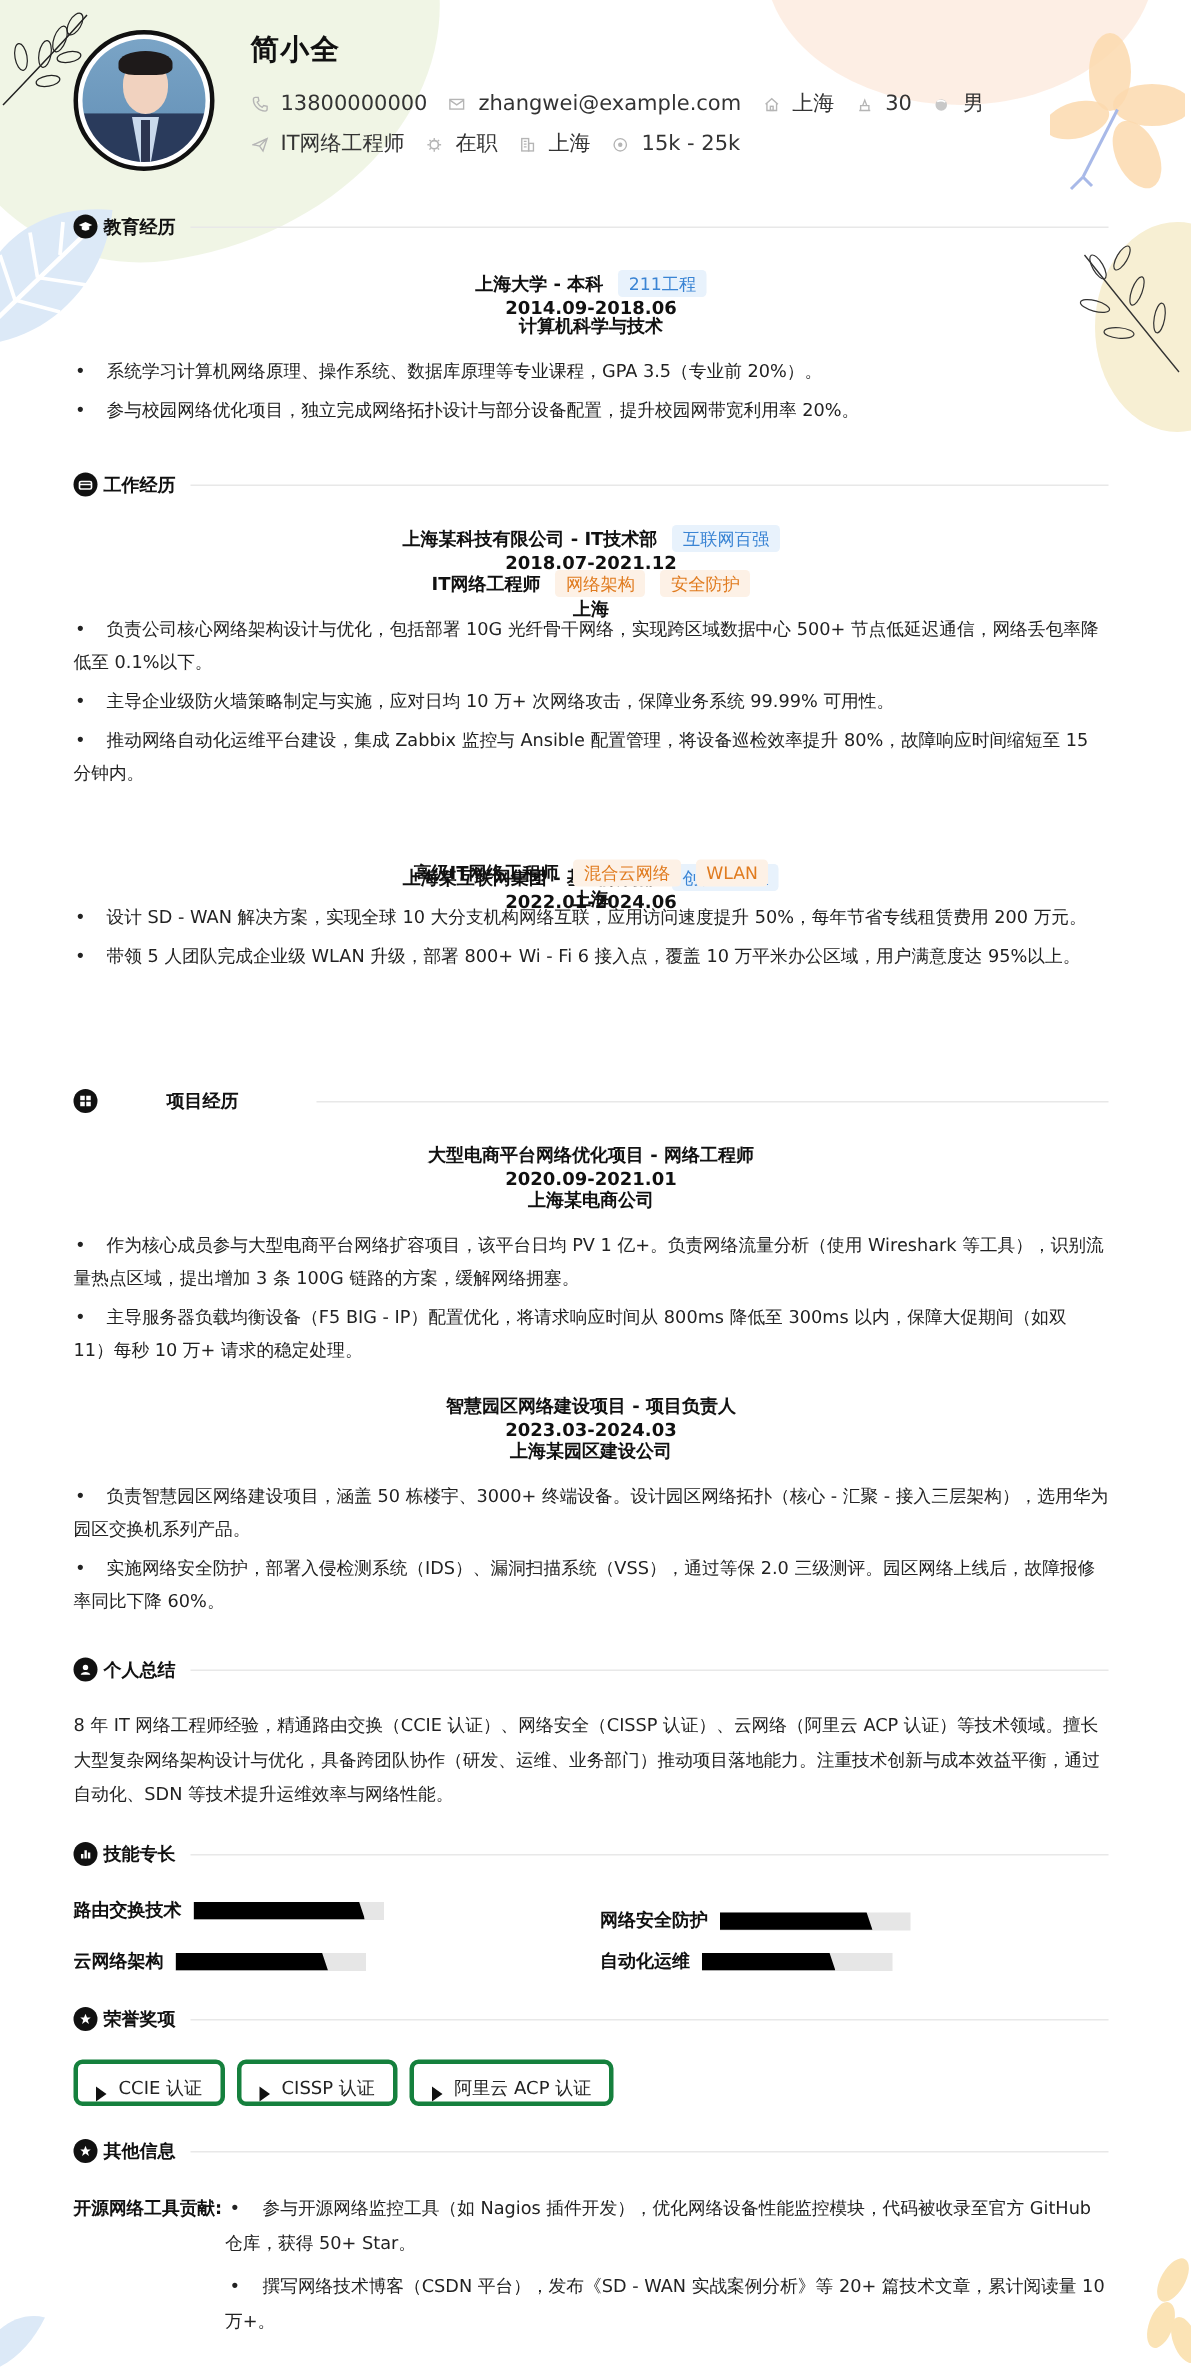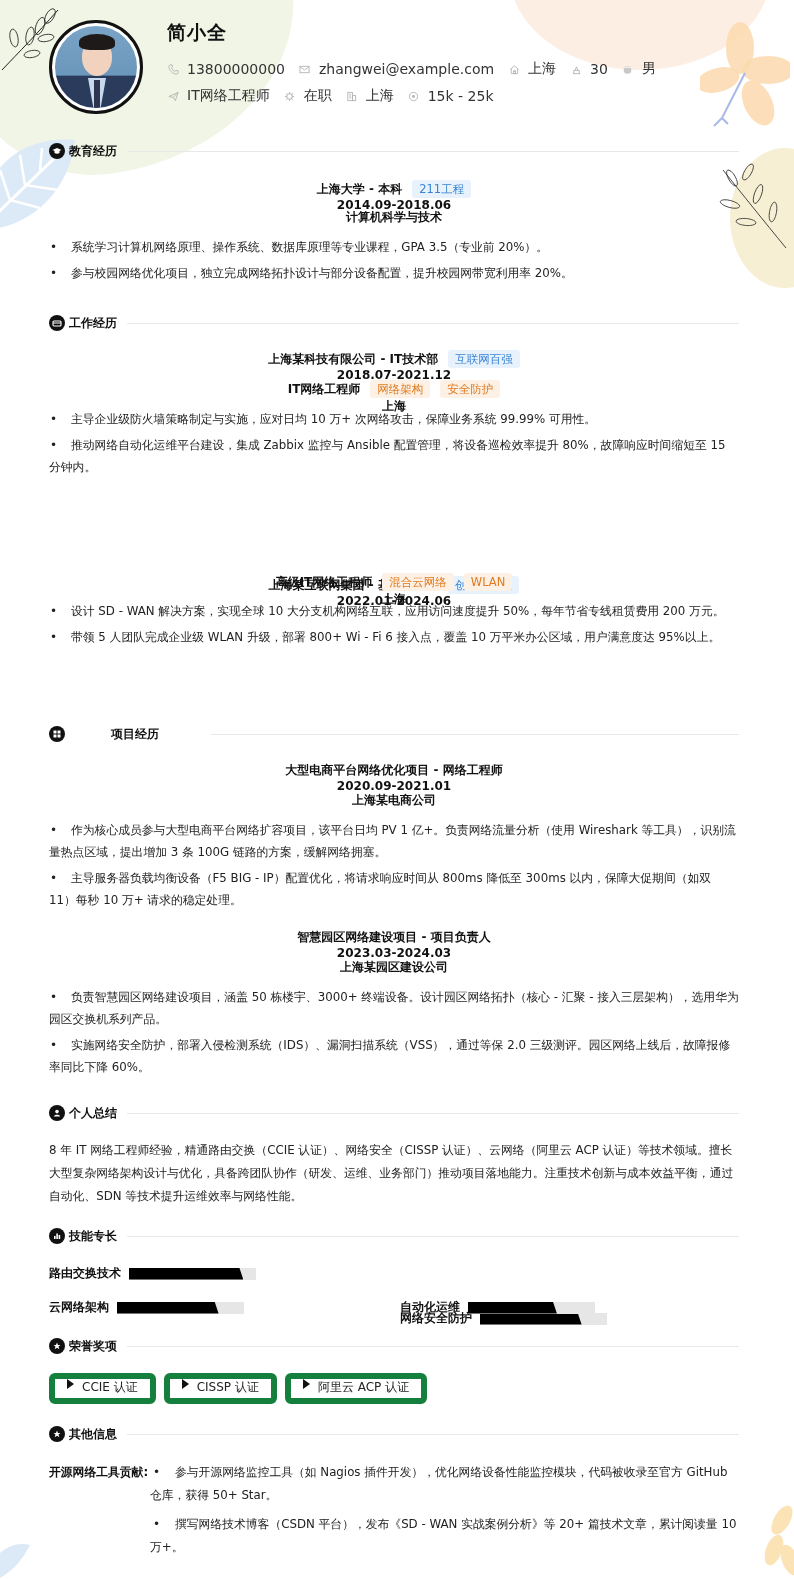--- a/index.html
+++ b/index.html
@@ -285,6 +285,7 @@
     <span class="date">上海</span>
   </div>
   <div class="bullets" style="top:408px;">
+    <div class="bullet flush-wrap">负责公司核心网络架构设计与优化，包括部署 10G 光纤骨干网络，实现跨区域数据中心 500+ 节点低延迟通信，网络丢包率降低至 0.1%以下。</div>
     <div class="bullet">主导企业级防火墙策略制定与实施，应对日均 10 万+ 次网络攻击，保障业务系统 99.99% 可用性。</div>
     <div class="bullet flush-wrap">推动网络自动化运维平台建设，集成 Zabbix 监控与 Ansible 配置管理，将设备巡检效率提升 80%，故障响应时间缩短至 15 分钟内。</div>
   </div>

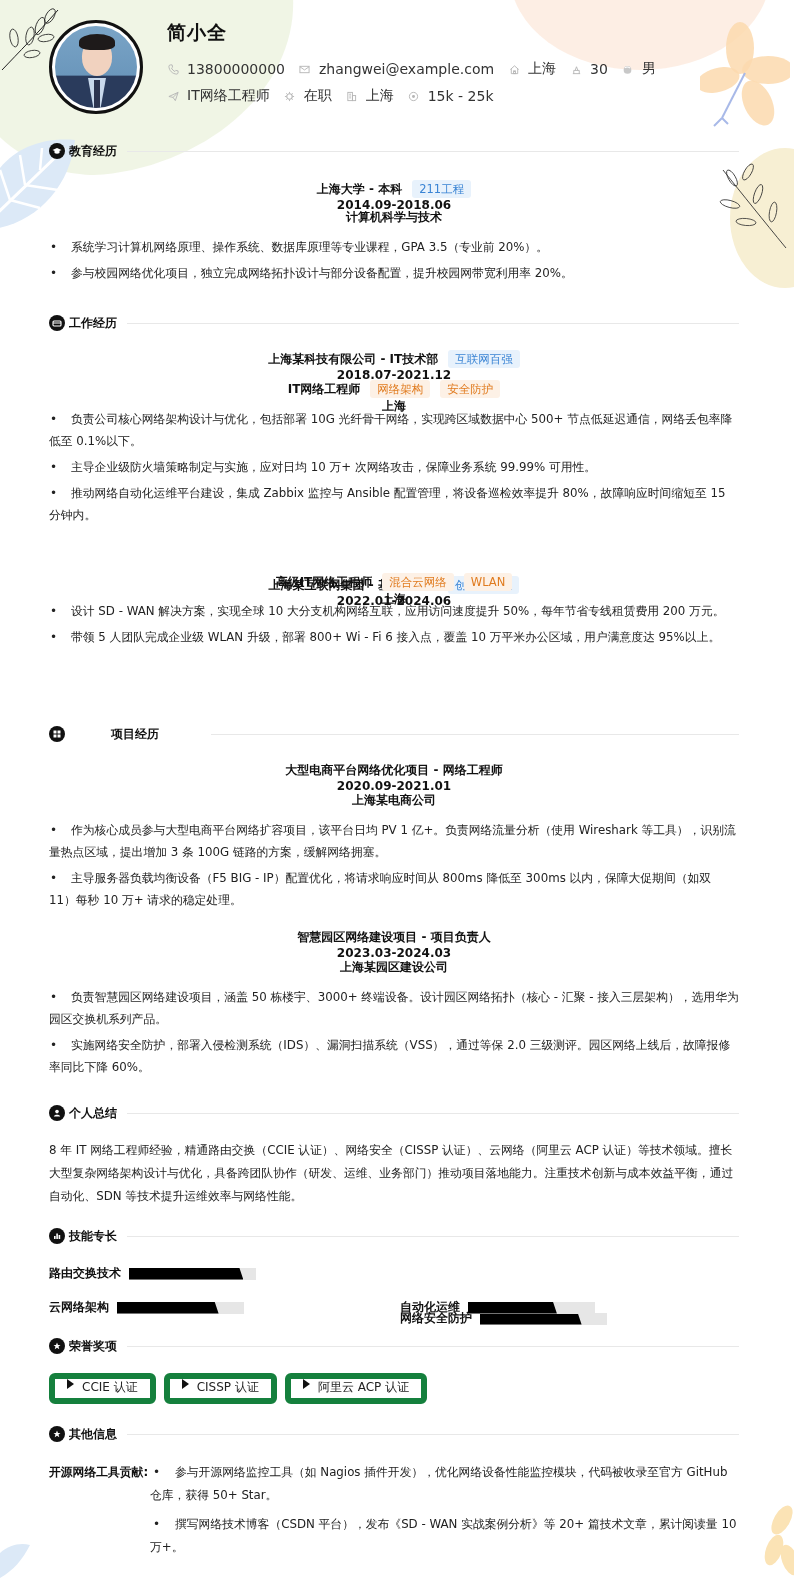--- a/index.html
+++ b/index.html
@@ -377,7 +377,7 @@
         <span class="skill-fill" style="width: 90%;"></span>
       </span>
   </div>
-  <div class="skill" style="left:400px; top:1310px;">
+  <div class="skill" style="left:400px; top:1272px;">
     <span class="skill-label">网络安全防护</span>
     <span class="skill-track">
         <span class="skill-fill" style="width: 80%;"></span>

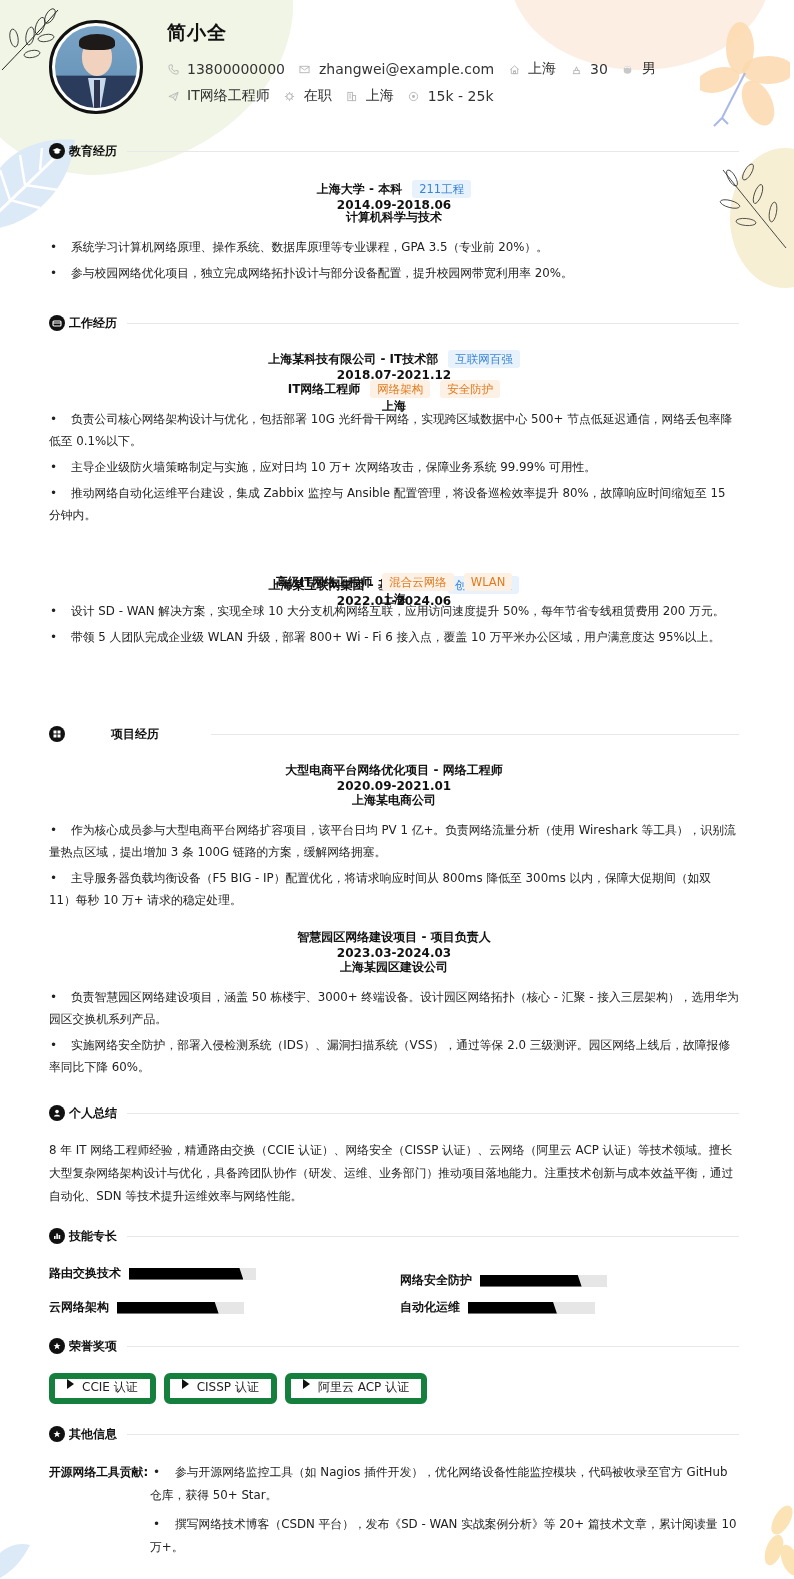--- a/index.html
+++ b/index.html
@@ -71,7 +71,7 @@
 
   
   .awards { position: absolute; left: 49px; top: 1373px; display: flex; }
-  .award-btn { display: flex; align-items: flex-start; height: 31px; padding: 0 12px 0 12px; border: 6px solid #15803d; border-radius: 6px; background: #fff; font-size: 12px; color: #222; margin-right: 8px; }
+  .award-btn { display: flex; align-items: flex-end; height: 31px; padding: 0 12px 0 12px; border: 3px solid #15803d; border-radius: 6px; background: #fff; font-size: 12px; color: #222; margin-right: 8px; }
   .award-btn .tri { width: 0; height: 0; border-top: 5px solid transparent; border-bottom: 5px solid transparent; border-left: 7px solid #111; margin-right: 8px; }
 
   

